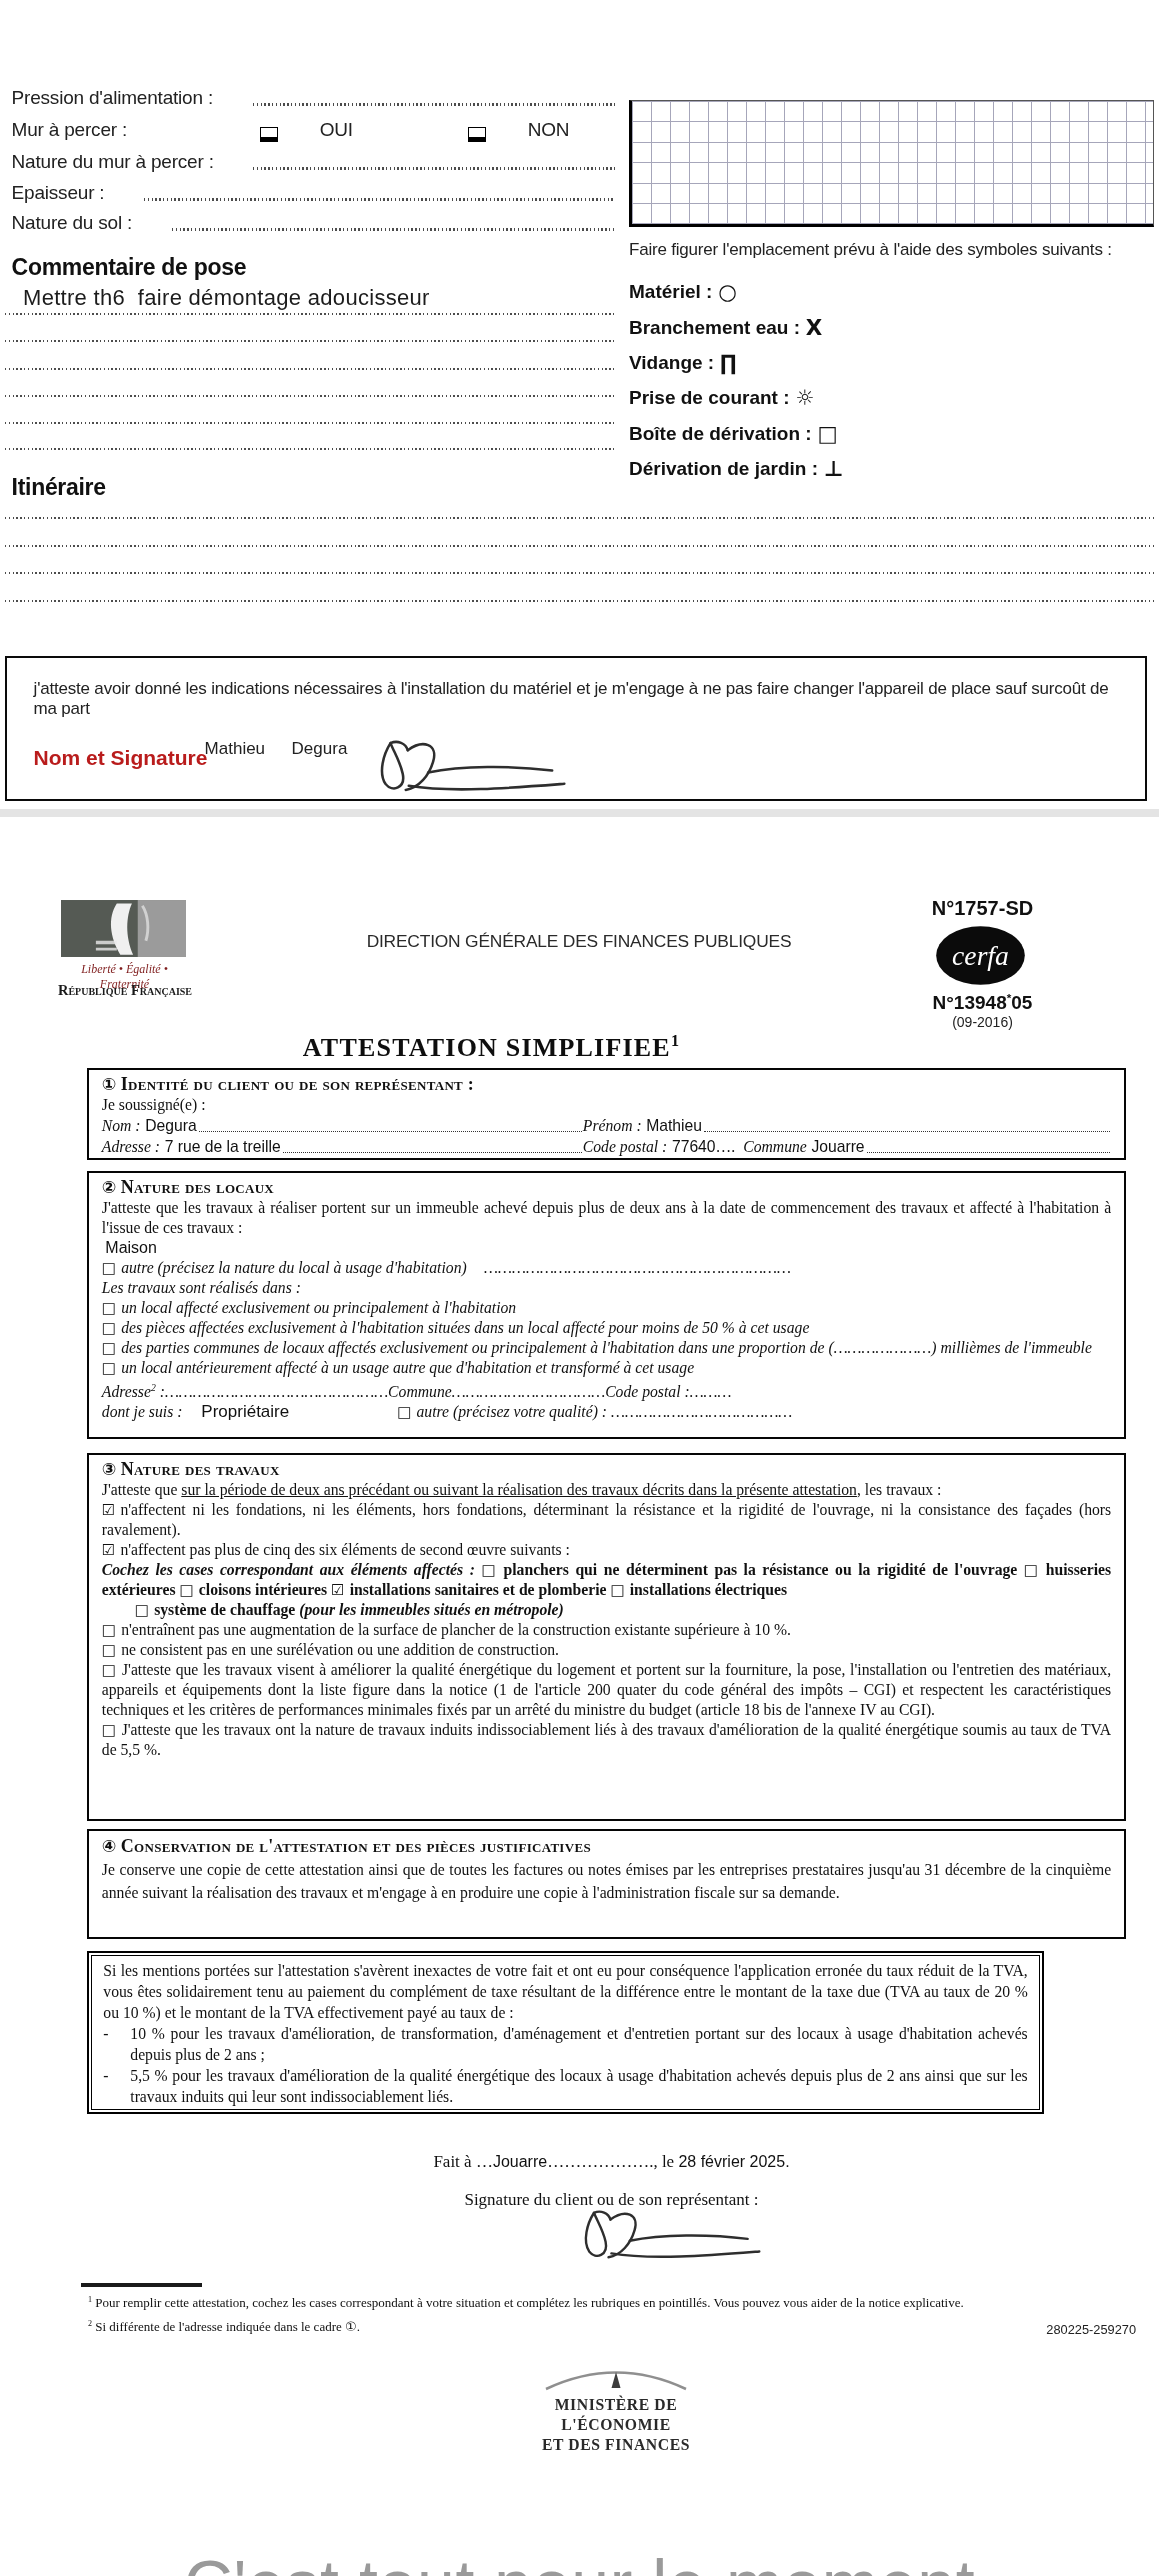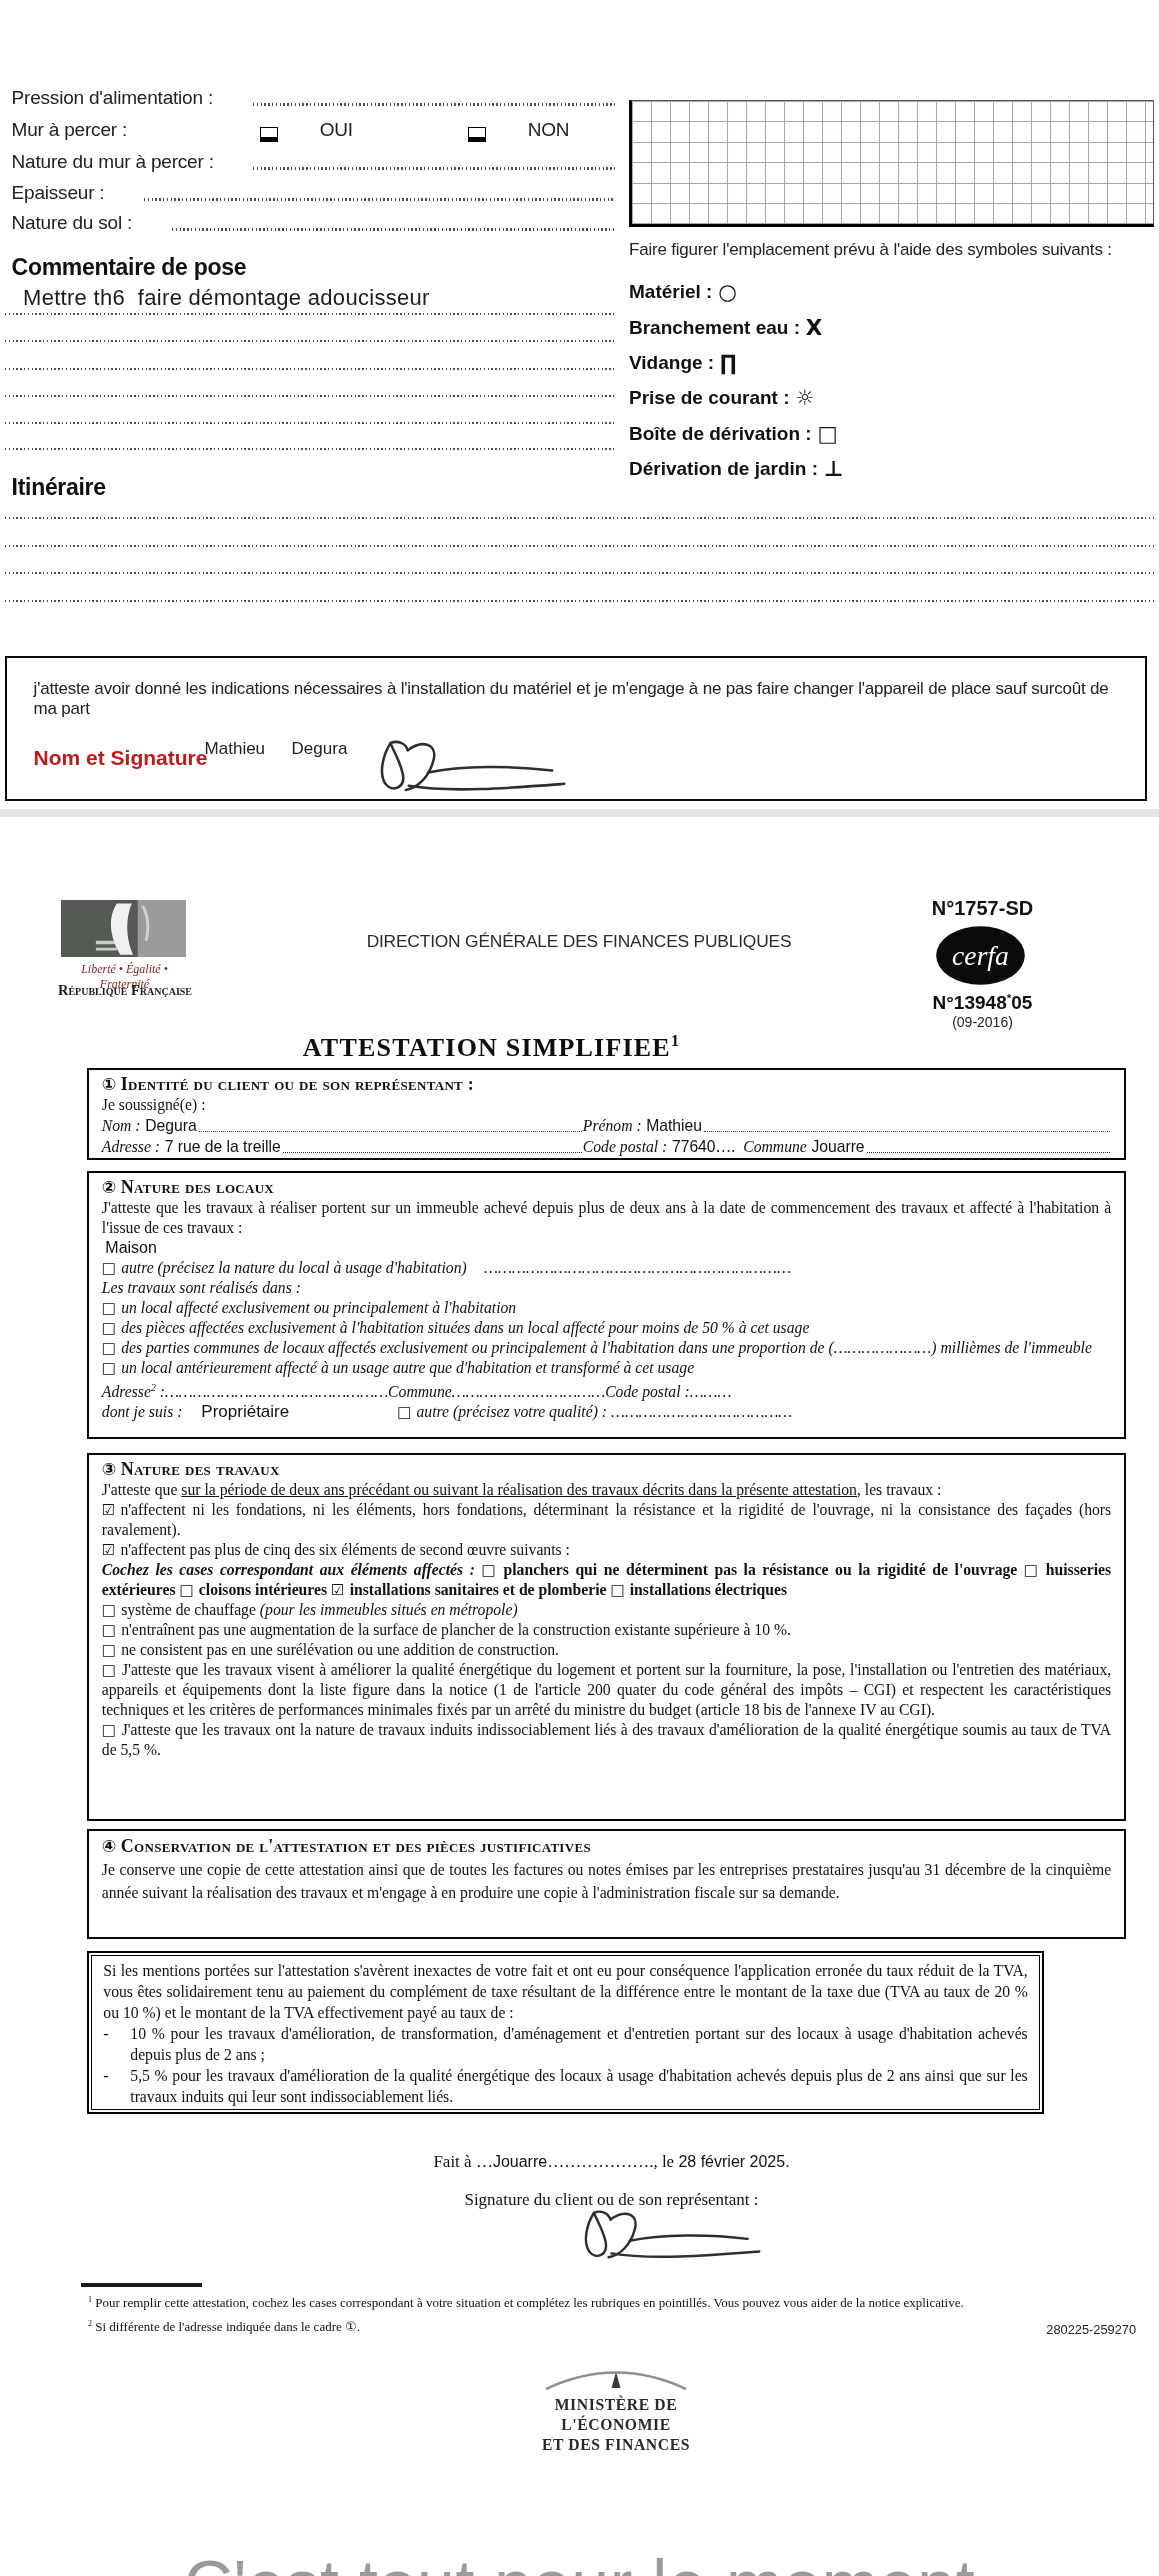--- a/index.html
+++ b/index.html
@@ -274,7 +274,7 @@
     <p class="ln jp" style="font-weight:700;">
       <span class="it">Cochez les cases correspondant aux éléments affectés : </span><span class="bx">□</span><span>planchers qui ne déterminent pas la résistance ou la rigidité de l'ouvrage </span><span class="bx">□</span><span>huisseries extérieures </span><span class="bx">□</span><span>cloisons intérieures </span><span class="bx">☑</span><span>installations sanitaires et de plomberie </span><span class="bx">□</span><span>installations électriques </span>
     </p>
-    <p class="ln" style="font-weight:400;">
+    <p class="ln" style="font-weight:700;margin-left:33px;">
       <span class="bx">□</span><span>système de chauffage </span><span class="it">(pour les immeubles situés en métropole)</span>
     </p>
     <p class="ln">

